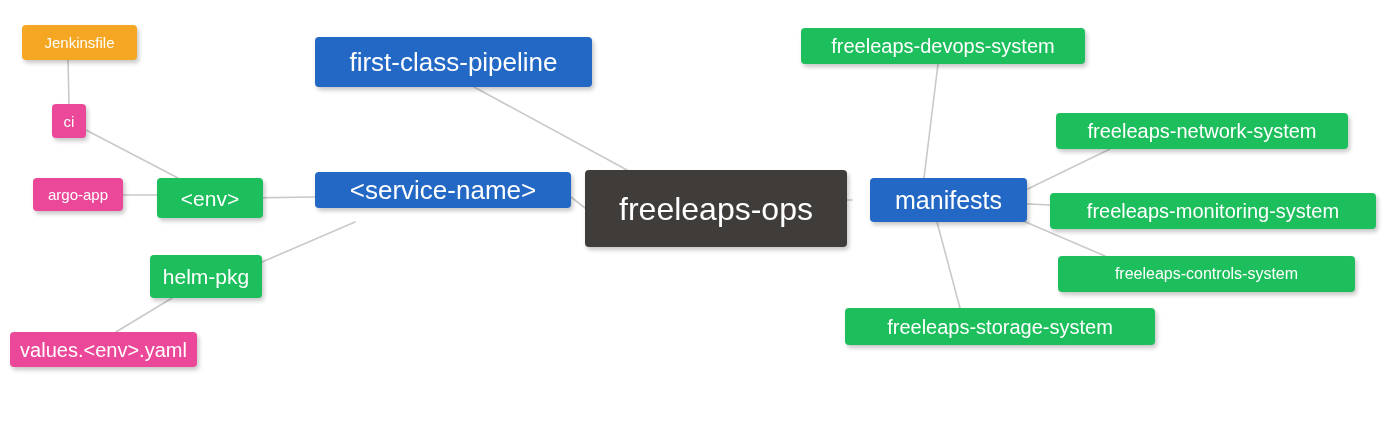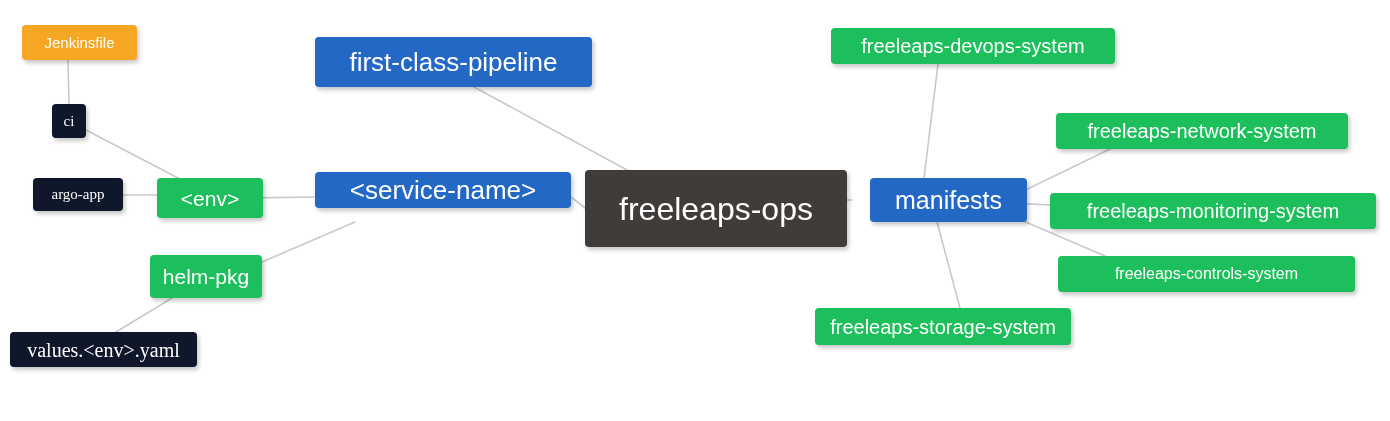--- a/index.html
+++ b/index.html
@@ -60,7 +60,7 @@
       <div class="node n-red" style="left: 33px; top: 178px; width: 90px; height: 33px; font-size: 15px;">argo-app</div>
       <div class="node n-red" style="left: 10px; top: 332px; width: 187px; height: 35px; font-size: 20px;">values.&lt;env&gt;.yaml</div>
       <div class="node n-orange" style="left: 22px; top: 25px; width: 115px; height: 35px; font-size: 15px;">Jenkinsfile</div>
-      <div class="node n-green" style="left: 801px; top: 28px; width: 284px; height: 36px; font-size: 20px; margin-left: 30px;">freeleaps-devops-system</div>
+      <div class="node n-green" style="left: 801px; top: 28px; width: 284px; height: 36px; font-size: 20px;">freeleaps-devops-system</div>
       <div class="node n-green" style="left: 1056px; top: 113px; width: 292px; height: 36px; font-size: 20px;">freeleaps-network-system</div>
       <div class="node n-green" style="left: 1050px; top: 193px; width: 326px; height: 36px; font-size: 20px;">freeleaps-monitoring-system</div>
       <div class="node n-green" style="left: 1058px; top: 256px; width: 297px; height: 36px; font-size: 16px;">freeleaps-controls-system</div>

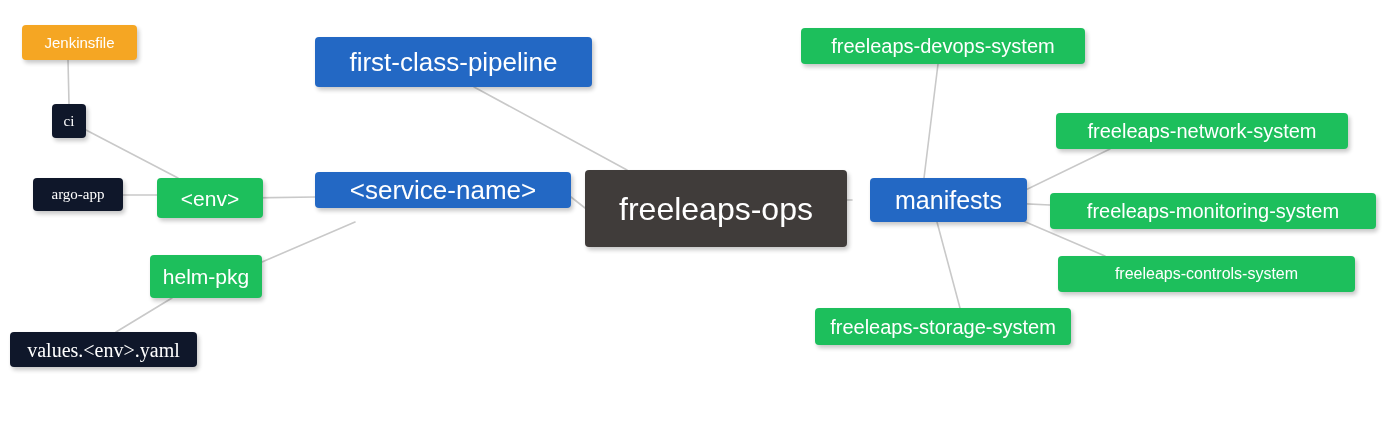--- a/index.html
+++ b/index.html
@@ -26,7 +26,7 @@
   .n-root{background:#403c3a;}
   .n-blue{background:#2368c4;}
   .n-green{background:#1dbf5c;}
-  .n-red{background:#0f172a;font-family:Liberation Serif, serif;}
+  .n-red{background:#ec4899;}
   .n-orange{background:#f5a623;}
 </style>
 </head>

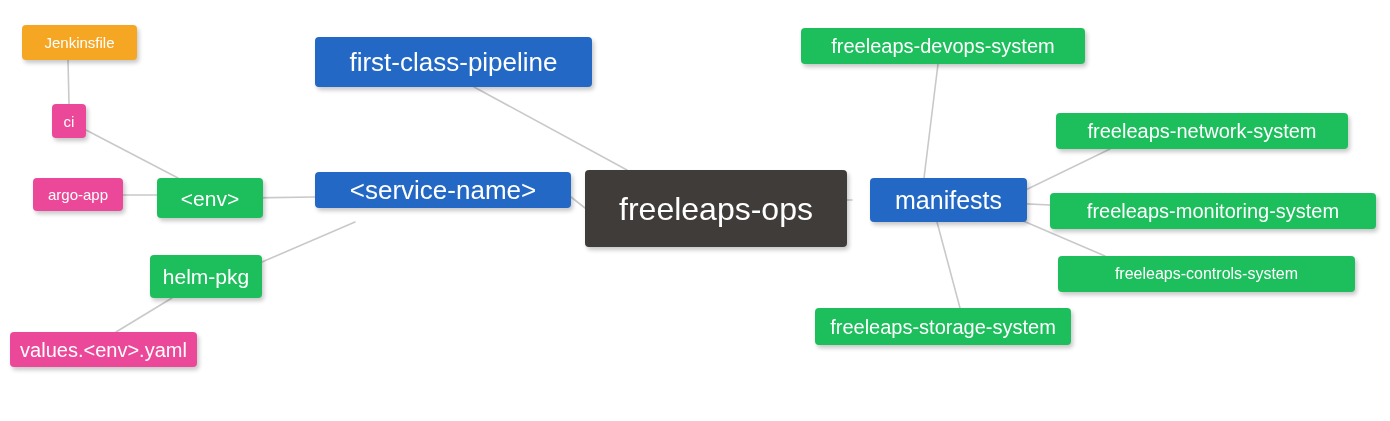--- a/index.html
+++ b/index.html
@@ -64,7 +64,7 @@
       <div class="node n-green" style="left: 1056px; top: 113px; width: 292px; height: 36px; font-size: 20px;">freeleaps-network-system</div>
       <div class="node n-green" style="left: 1050px; top: 193px; width: 326px; height: 36px; font-size: 20px;">freeleaps-monitoring-system</div>
       <div class="node n-green" style="left: 1058px; top: 256px; width: 297px; height: 36px; font-size: 16px;">freeleaps-controls-system</div>
-      <div class="node n-green" style="left: 815px; top: 308px; width: 256px; height: 37px; font-size: 20px;">freeleaps-storage-system</div>
+      <div class="node n-green" style="left: 845px; top: 308px; width: 310px; height: 37px; font-size: 20px;">freeleaps-storage-system</div>
     </div>
 </div>
 

